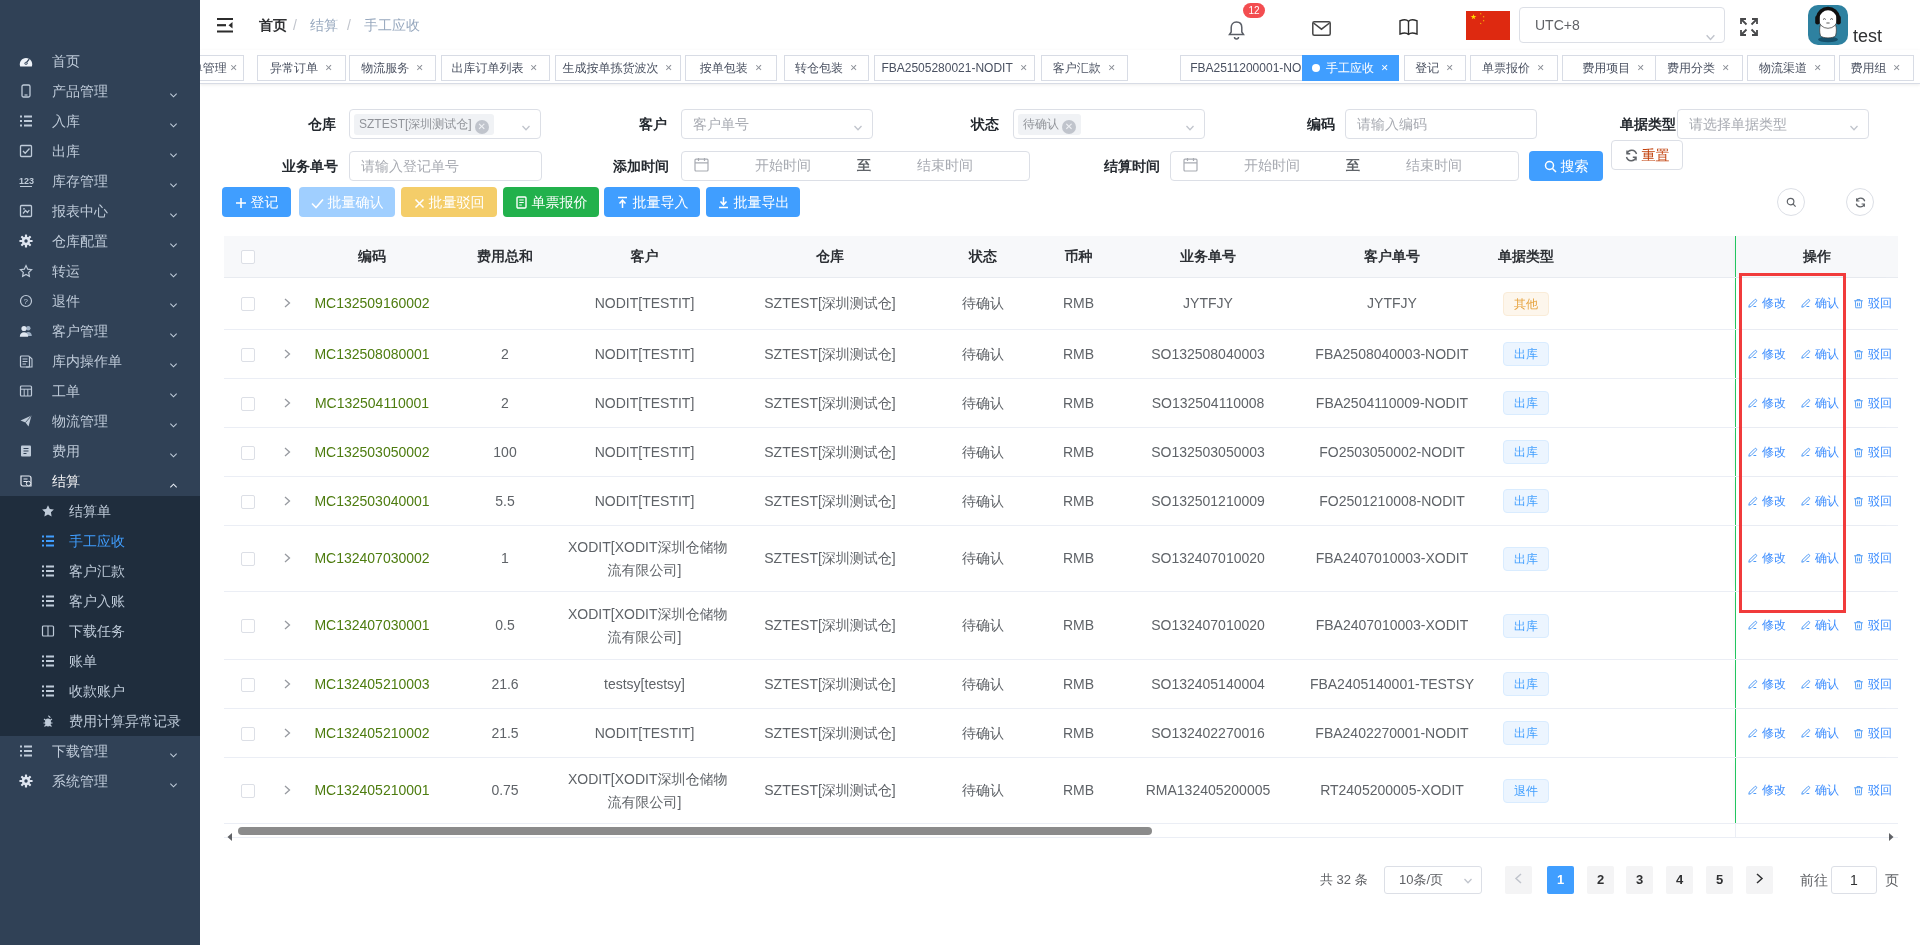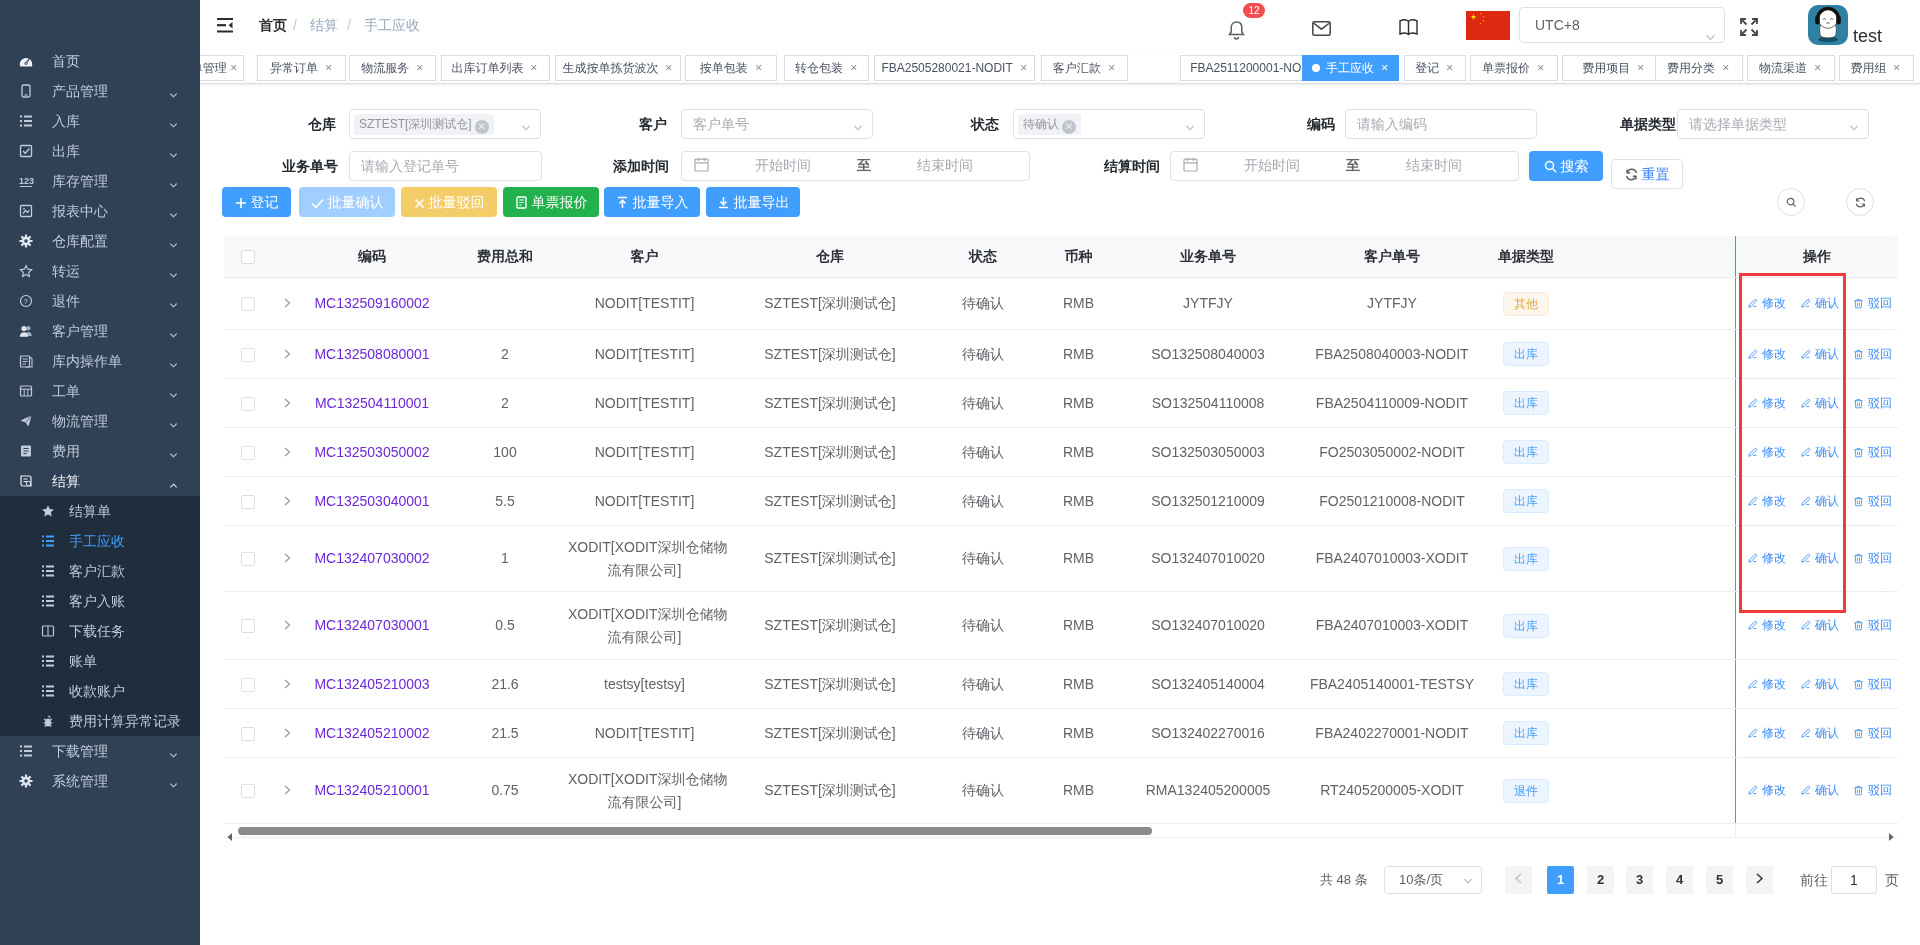--- a/index.html
+++ b/index.html
@@ -446,7 +446,7 @@
       <circle cx="5.5" cy="5.5" r="4" fill="none" stroke="#fff" stroke-width="1.5"></circle>
       <path d="M8.5 8.5 L12 12" stroke="#fff" stroke-width="1.5"></path>
     </svg>搜索</div>
-<div class="btn" style="left:1611px;top:159px;width:72px;background:#fff;border:1px solid #dcdfe6;color:#3b82f6;line-height:28px;"><svg width="13" height="13" viewBox="0 0 13 13">
+<div class="btn" style="left:1611px;top:140px;width:72px;background:#fff;border:1px solid #dcdfe6;color:#c2410c;line-height:28px;"><svg width="13" height="13" viewBox="0 0 13 13">
       <path d="M11.5 5 A5 5 0 0 0 2 4.4 M1.5 8 A5 5 0 0 0 11 8.6" fill="none" stroke="#5f6368" stroke-width="1.4"></path>
       <path d="M2 1.5 V4.7 H5.2" fill="none" stroke="#5f6368" stroke-width="1.4"></path>
       <path d="M11 11.5 V8.3 H7.8" fill="none" stroke="#5f6368" stroke-width="1.4"></path>

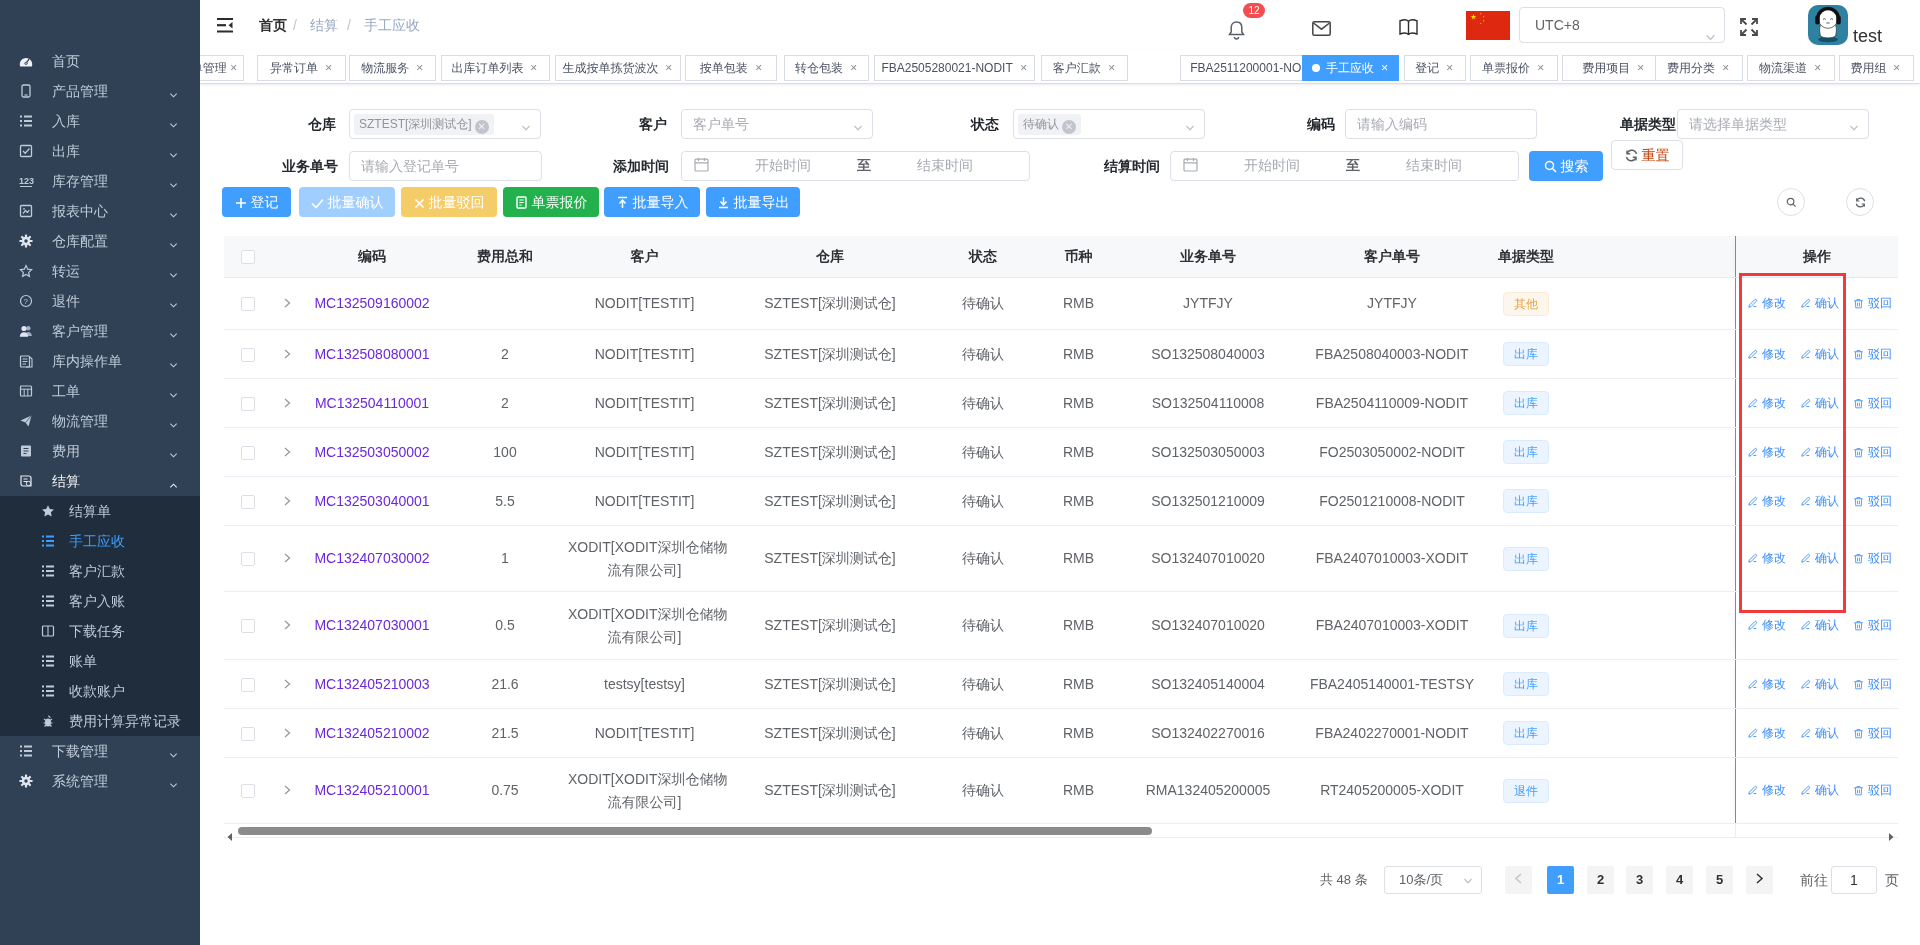--- a/index.html
+++ b/index.html
@@ -49,7 +49,7 @@
 .c5{width:218px;}.c6{width:88px;}.c7{width:103px;}.c8{width:156px;}.c9{width:212px;}
 .c10{width:56px;}.c11{width:181px;}
 .c12{width:163px;align-self:stretch;display:flex;align-items:center;border-left:1px solid #22c55e;box-shadow:-4px 0 6px -4px rgba(0,0,0,.06);font-family:Liberation Serif, serif;}
-.lnk{color:#6d28d9;}
+.lnk{color:#4d7c0f;}
 .cb{display:inline-block;width:14px;height:14px;border:1px solid #dcdfe6;border-radius:2px;background:#fff;vertical-align:middle;}
 .ttag{display:inline-block;width:46px;height:24px;line-height:22px;border-radius:4px;font-size:12px;text-align:center;}
 .ttag.blue{color:#409eff;background:#ecf5ff;border:1px solid #d9ecff;}

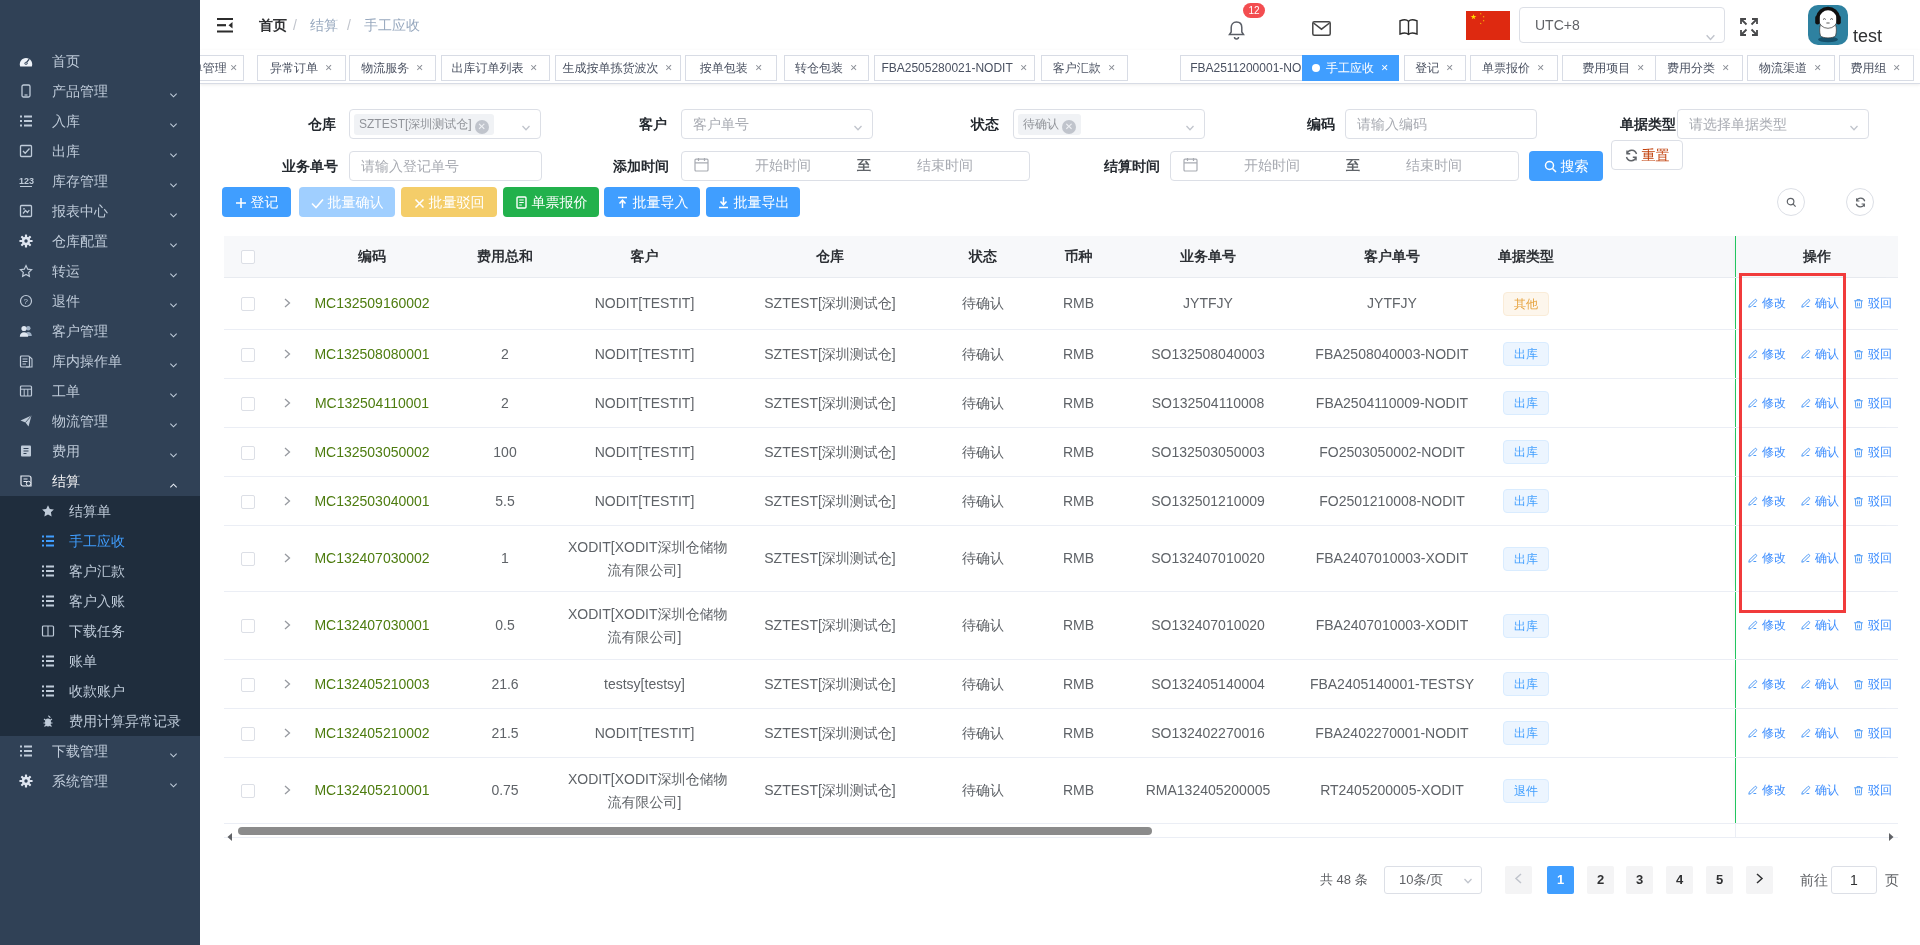--- a/index.html
+++ b/index.html
@@ -826,7 +826,7 @@
       </svg></span>
 </div>
 
-<div class="pgbox" style="left:1320px;top:866px;line-height:28px;">共 48 条</div>
+<div class="pgbox" style="left:1320px;top:866px;line-height:28px;">共 32 条</div>
 <div class="pgbox" style="left:1384px;top:866px;width:98px;border:1px solid #dcdfe6;border-radius:3px;line-height:26px;"><span style="margin-left:14px;">10条/页</span><svg style="position:absolute;right:8px;top:9px" width="10" height="10" viewBox="0 0 10 10">
       <path d="M1.5 3 L5 6.7 L8.5 3" fill="none" stroke="#c0c4cc" stroke-width="1.3"></path>
     </svg></div>

